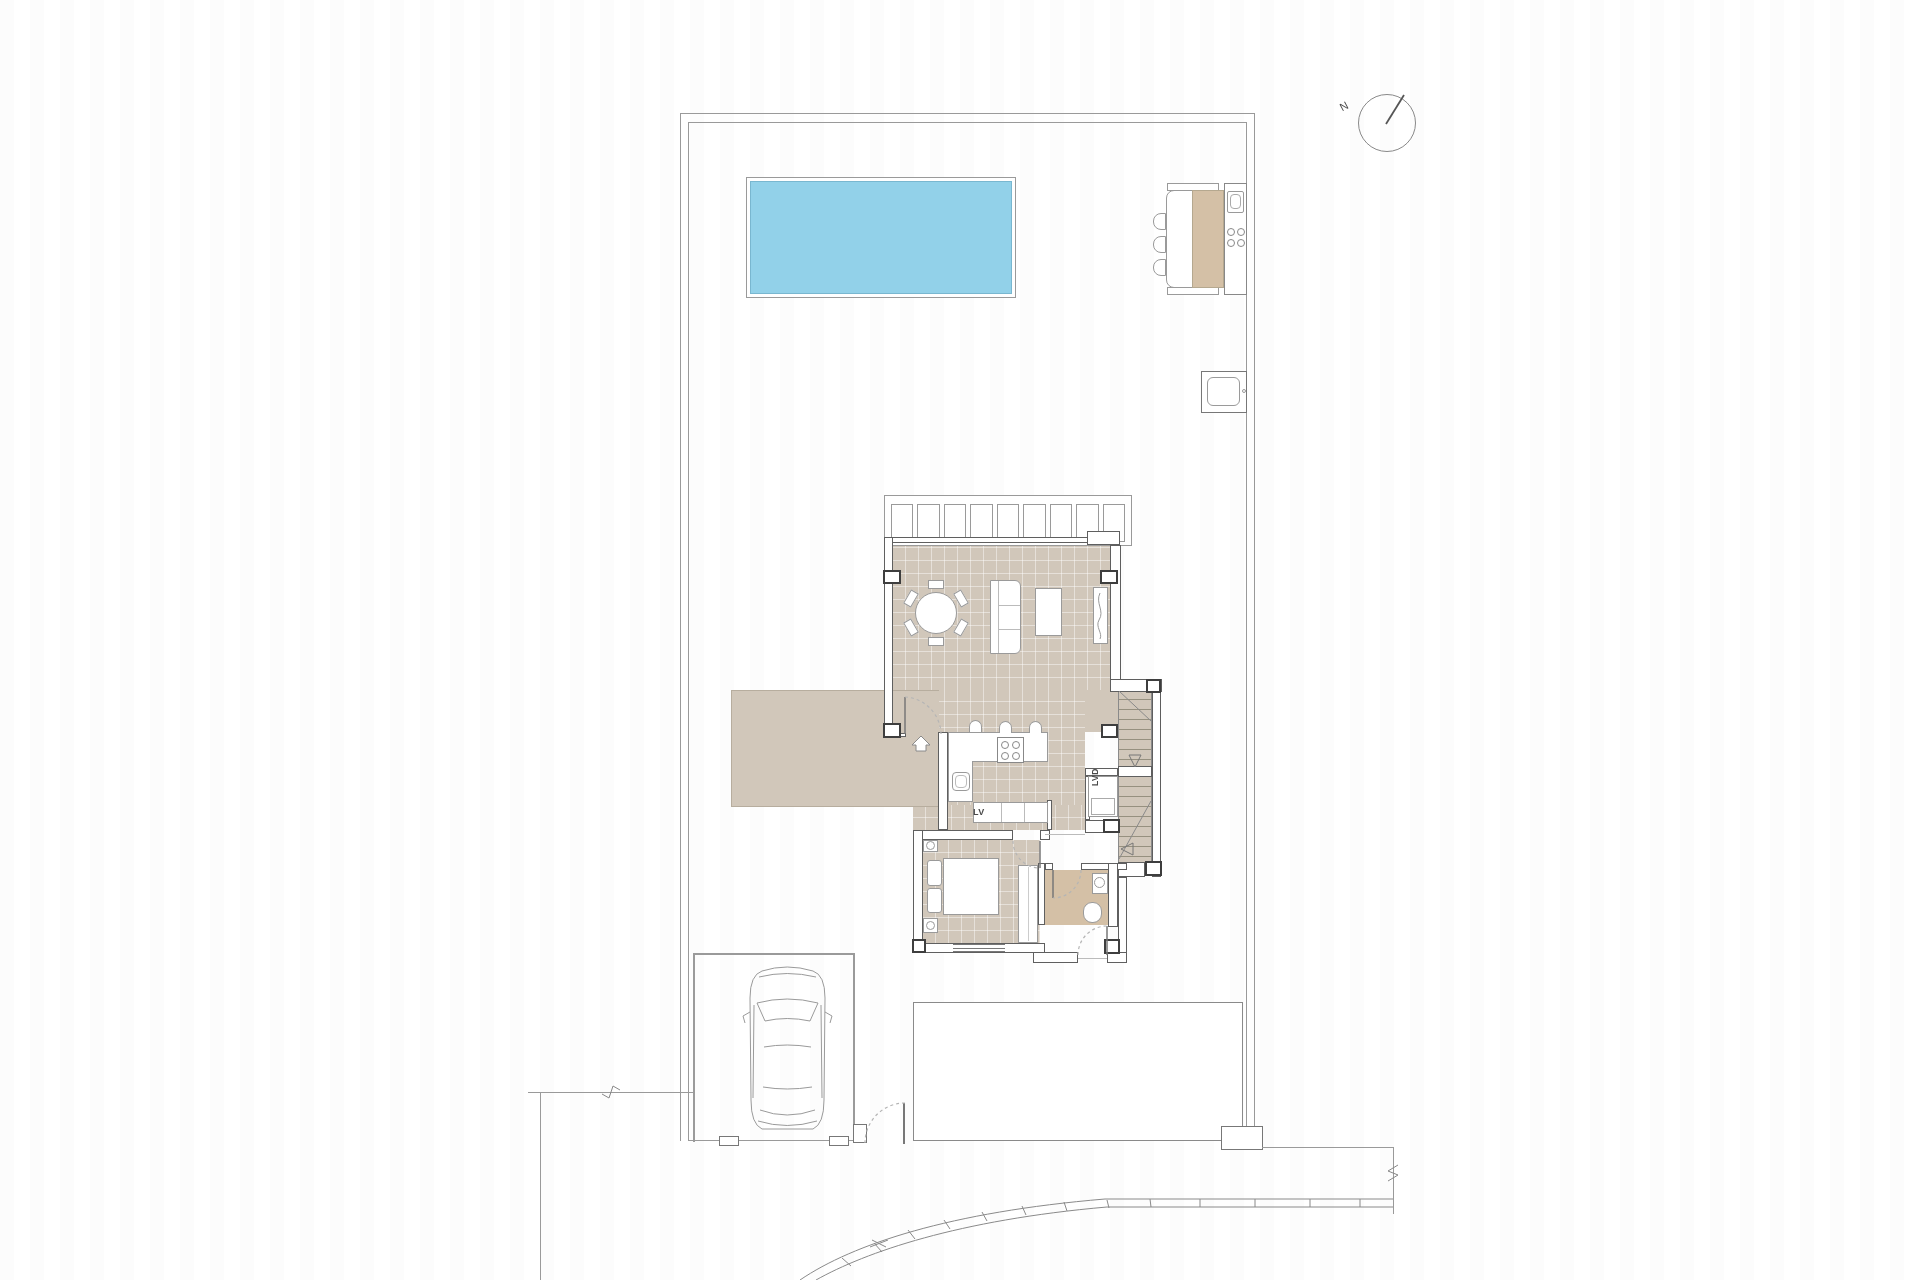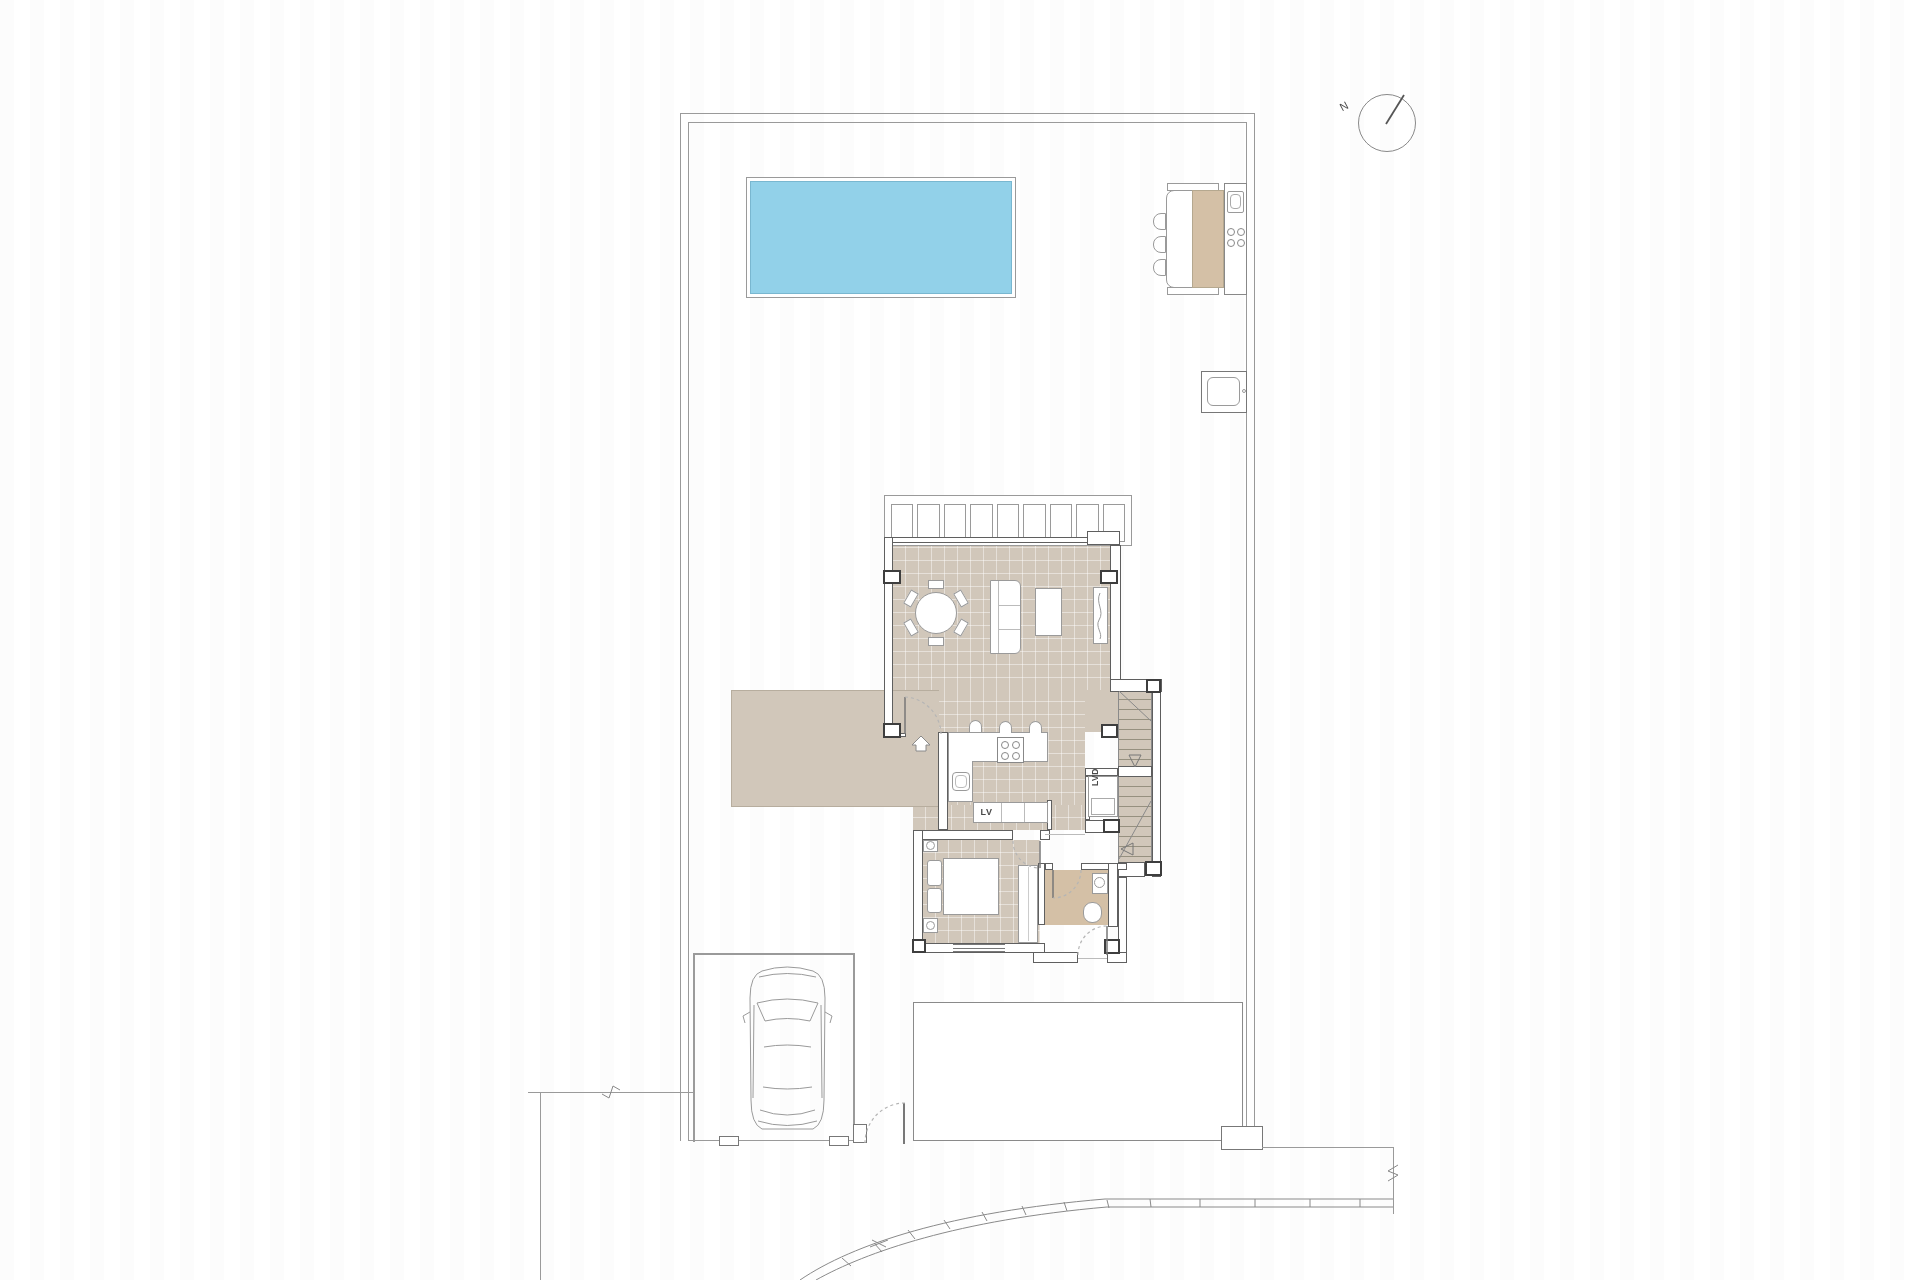--- a/index.html
+++ b/index.html
@@ -147,7 +147,7 @@
     <div style="position:absolute;left:27px;top:0;width:1px;height:100%;background:#bbb"></div>
     <div style="position:absolute;left:50px;top:0;width:1px;height:100%;background:#bbb"></div>
   </div>
-  <div class="lbl" style="left:973px;top:807px;width:27px;text-align:center">LV</div>
+  <div class="lbl" style="left:973px;top:807px;width:27px;text-align:left">LV</div>
   <div class="fur" style="left:952px;top:772px;width:18px;height:19px;border-radius:4px"></div>
   <div class="fur" style="left:955px;top:775px;width:12px;height:13px;border-radius:4px;border-color:#bbb"></div>
   <div class="fur" style="left:997px;top:737px;width:27px;height:26px;border-color:#888"></div>

